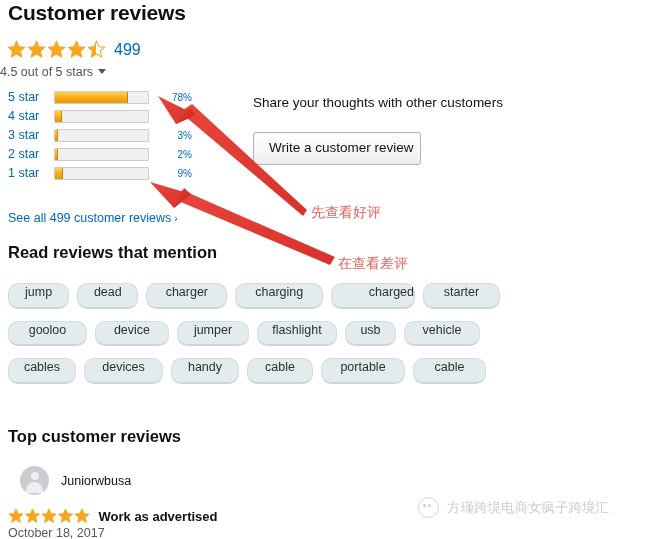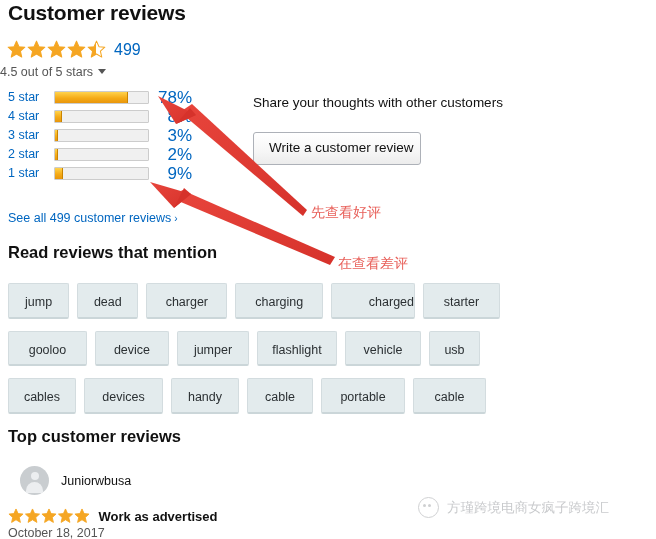--- a/index.html
+++ b/index.html
@@ -110,7 +110,7 @@
     width: 34px;
     text-align: right;
     padding-left: 9px;
-    font-size: 17px;
+    font-size: 10px;
     color: #0066c0;
     line-height: 1;
   }

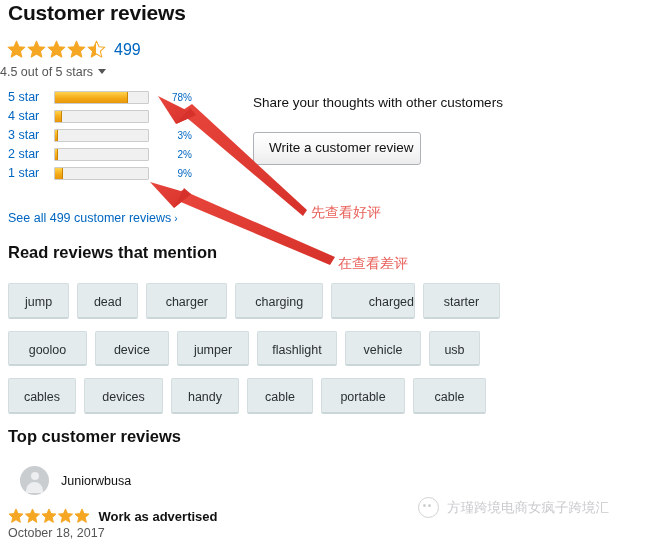--- a/index.html
+++ b/index.html
@@ -179,10 +179,10 @@
     background: #e3ebed;
     border: 1px solid #d3dcdf;
     border-bottom: 2px solid #cbd6d9;
-    border-radius: 2px;
+    border-radius: 10px;
     font-size: 12.5px;
     color: #2b3033;
-    padding: 12px 0 8px 0;
+    padding: 2px 0 8px 0;
     text-align: center;
     margin-right: 8px;
     cursor: pointer;

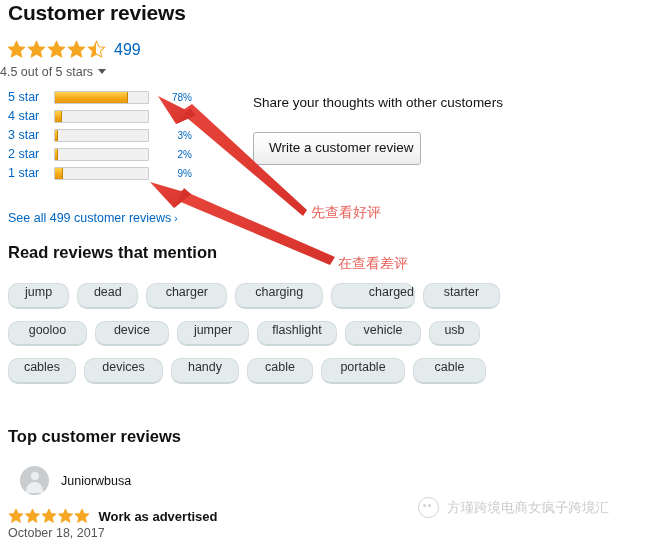--- a/index.html
+++ b/index.html
@@ -409,8 +409,8 @@
         <div class="tag" style="width: 74px;">device</div>
         <div class="tag" style="width: 72px;">jumper</div>
         <div class="tag" style="width: 80px;">flashlight</div>
+        <div class="tag" style="width: 51px;">usb</div>
         <div class="tag" style="width: 76px;">vehicle</div>
-        <div class="tag" style="width: 51px;">usb</div>
       </div>
       <div class="tag-row">
         <div class="tag" style="width: 68px;">cables</div>

